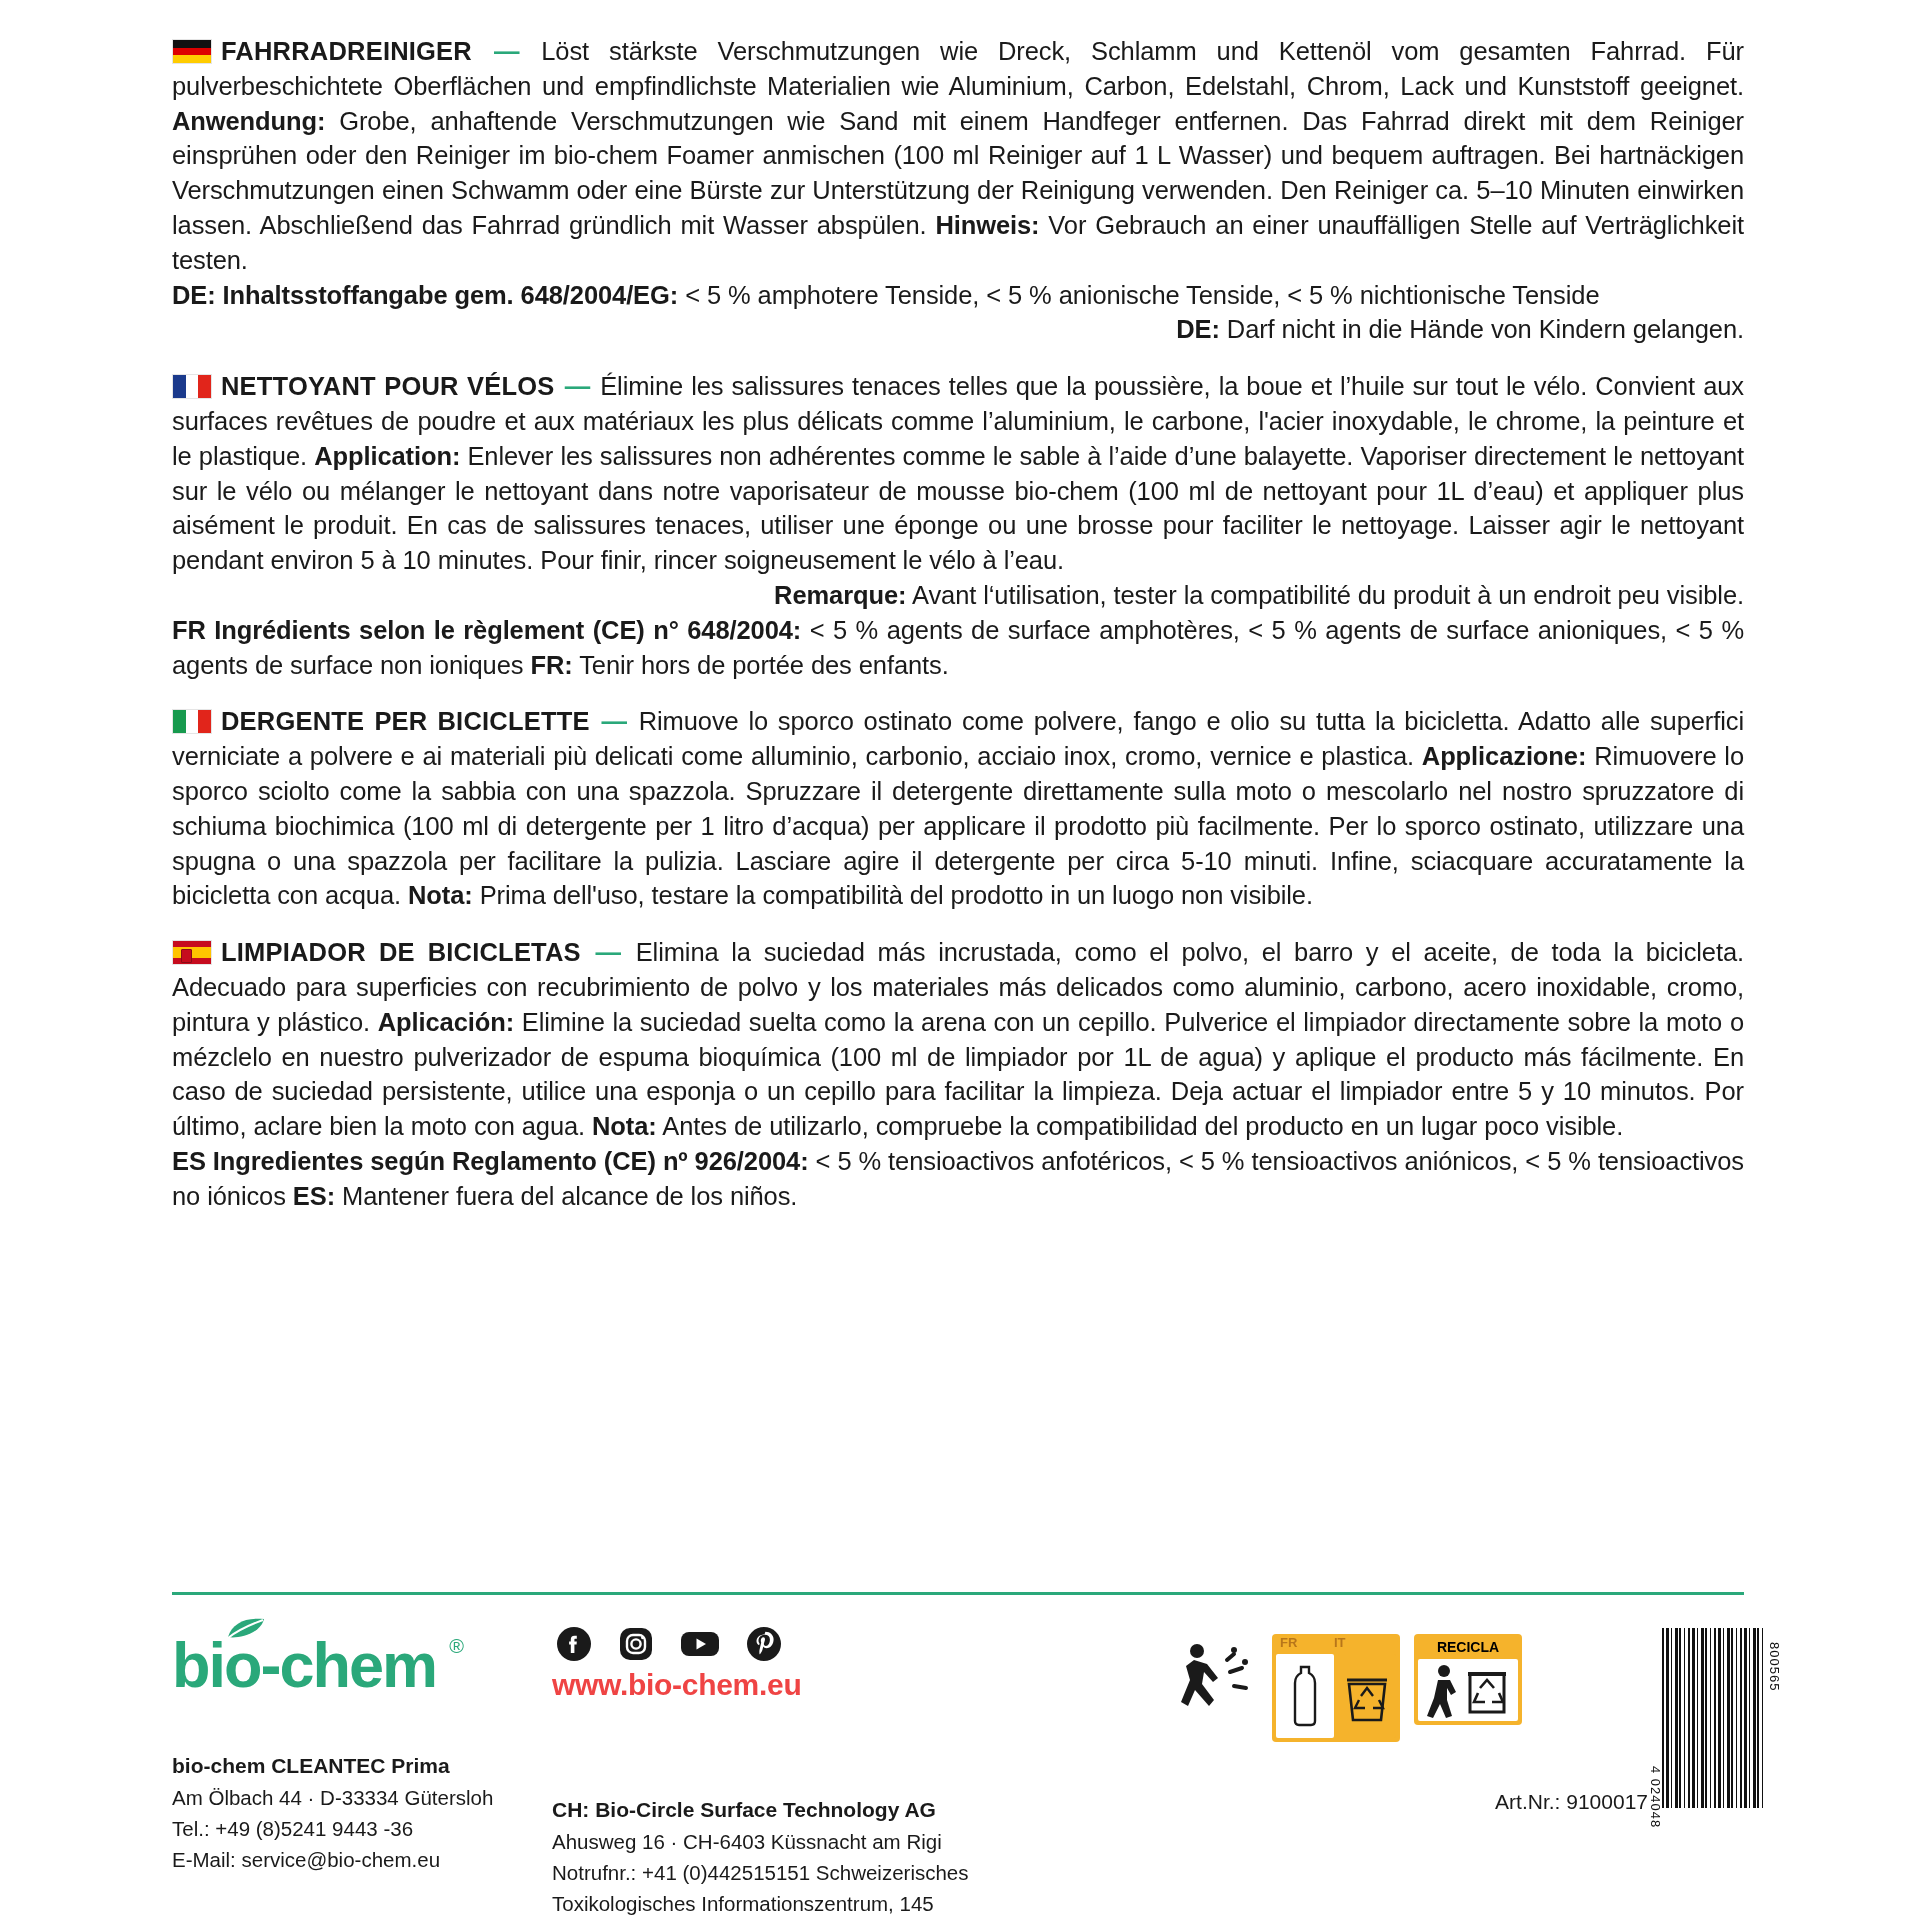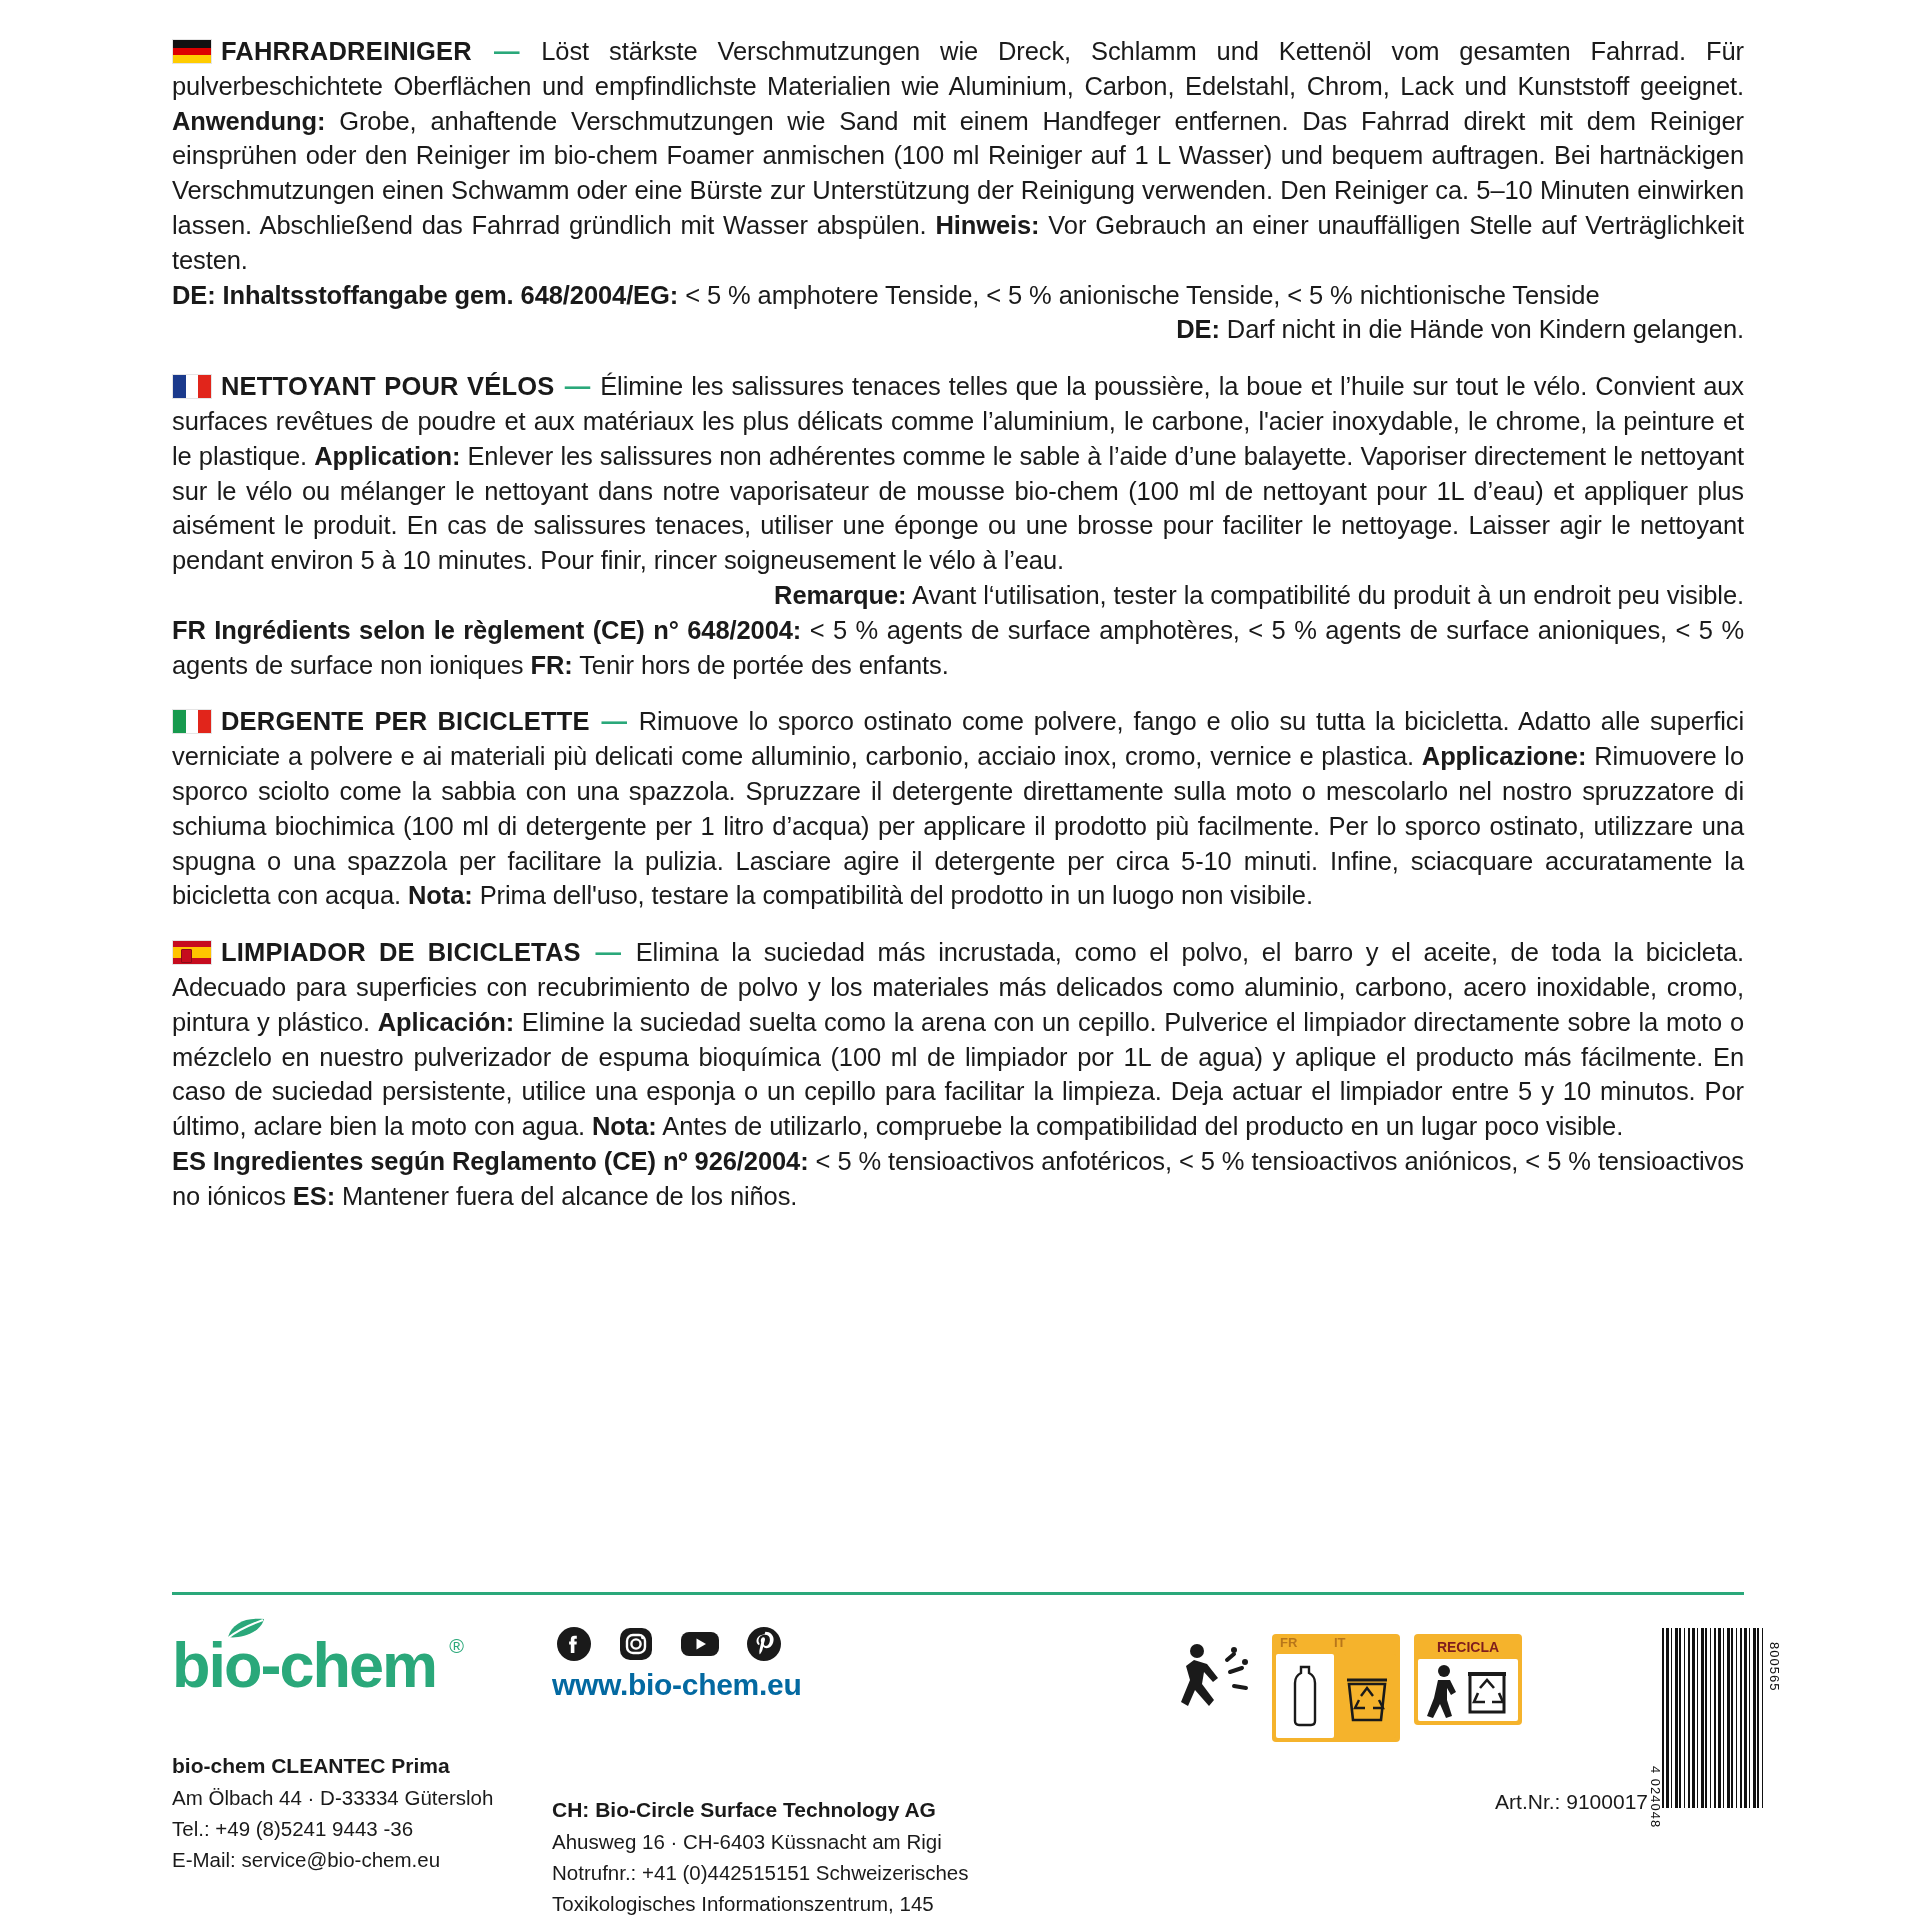--- a/index.html
+++ b/index.html
@@ -210,7 +210,7 @@
   .picto-recycla-label {
     font-size: 14px;
     font-weight: bold;
-    color: #7f1d1d;
+    color: #000000;
     text-align: center;
     line-height: 1;
     padding: 3px 0 1px;

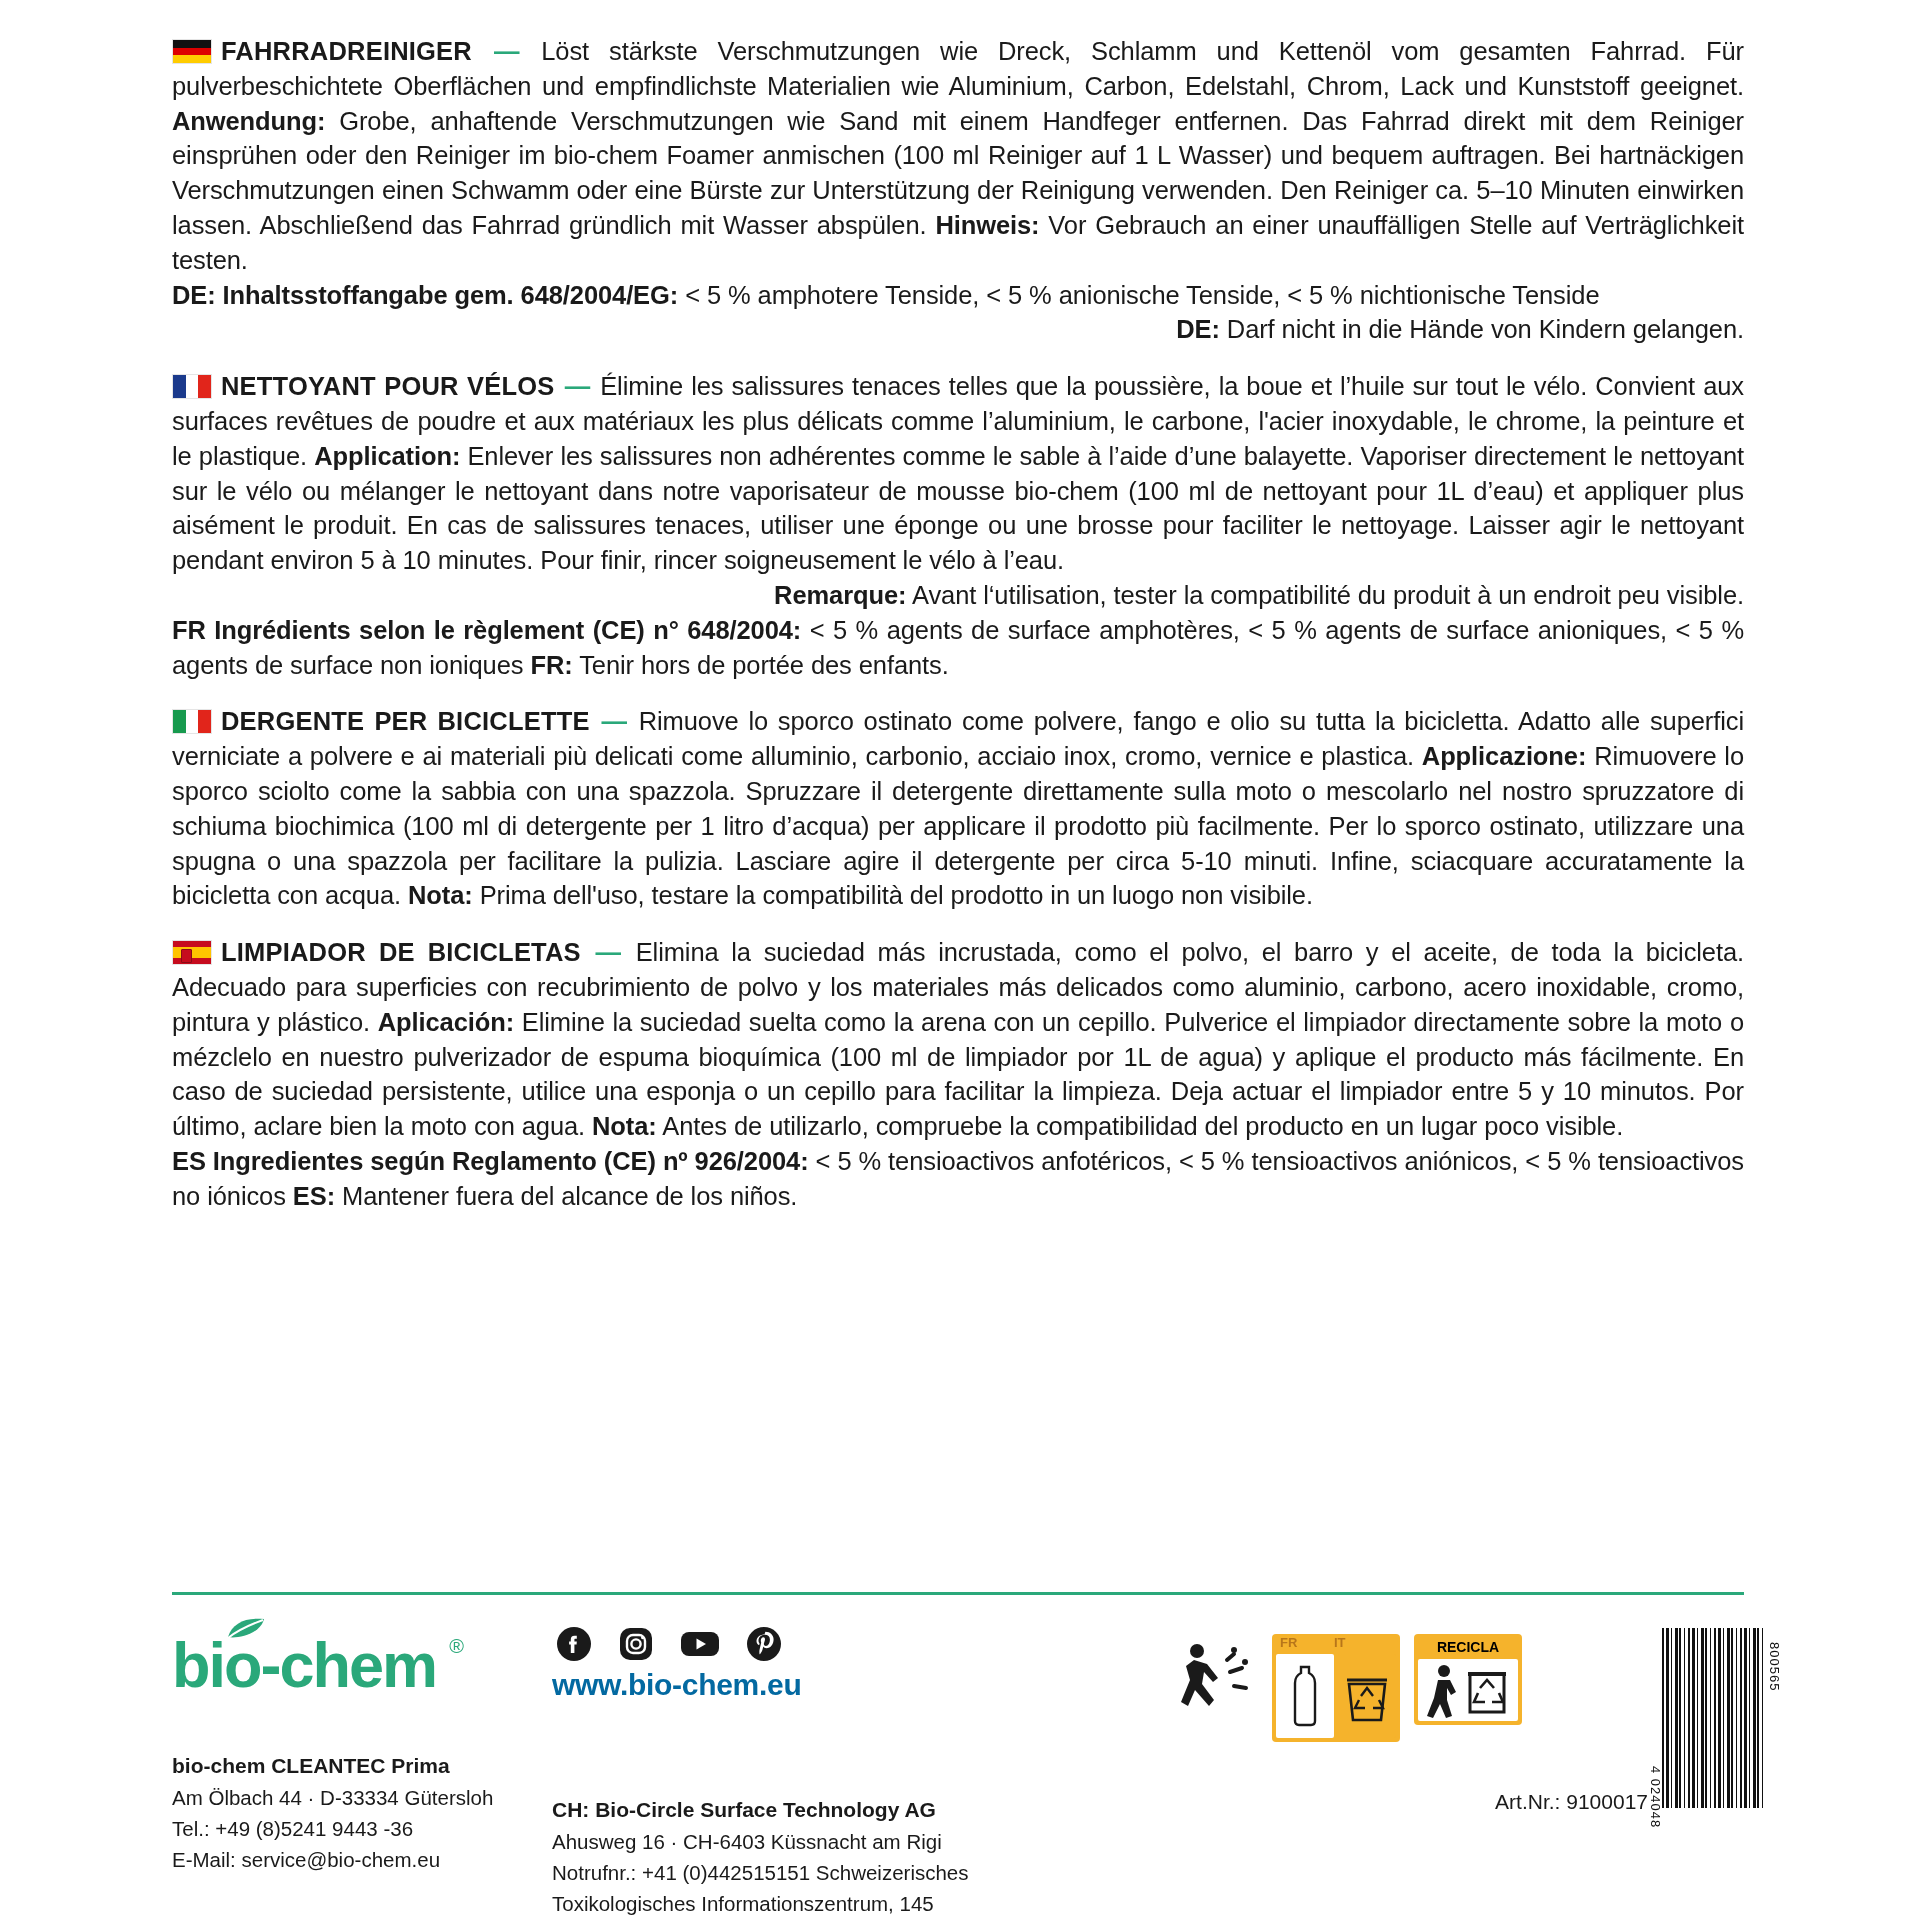--- a/index.html
+++ b/index.html
@@ -167,7 +167,7 @@
   .weburl {
     font-size: 30px;
     font-weight: bold;
-    color: #0369a1;
+    color: #ef4444;
     letter-spacing: -0.3px;
   }
 

